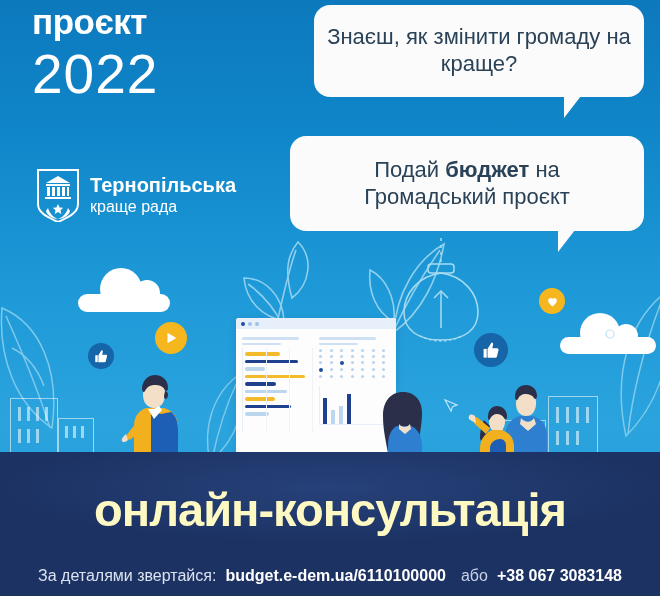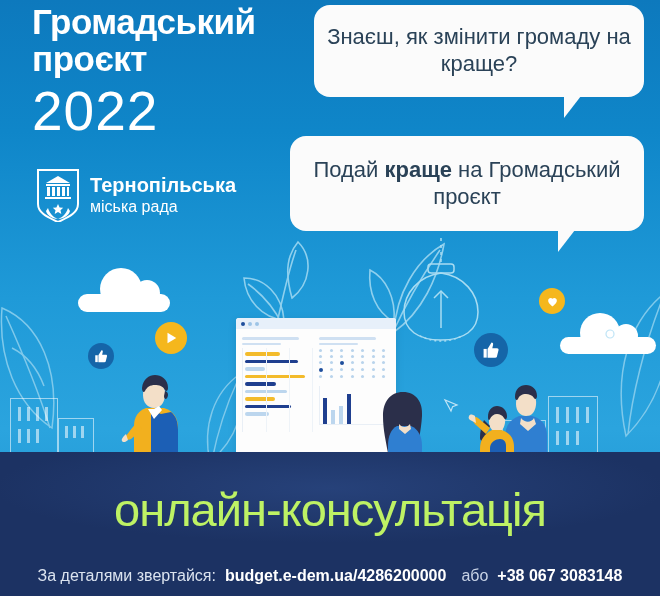--- a/index.html
+++ b/index.html
@@ -362,7 +362,6 @@
   </svg>
 
   <div id="headline">
-    <div class="l1">Громадський</div>
     <div class="l1">проєкт</div>
     <div class="year">2022</div>
   </div>

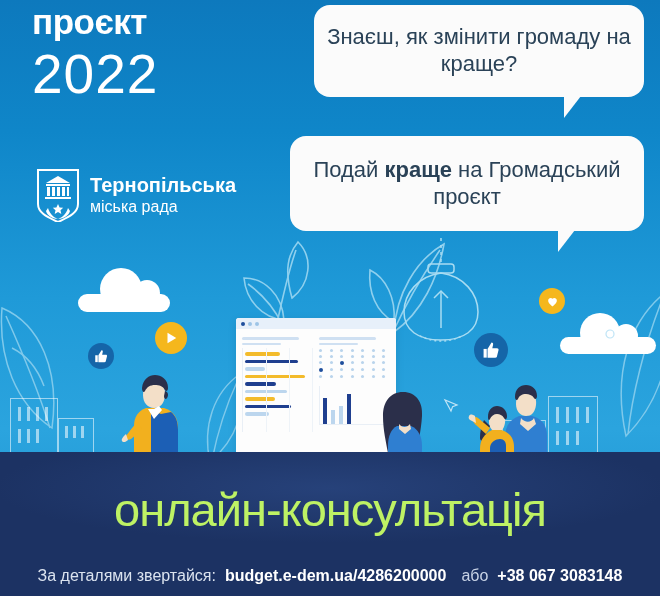--- a/index.html
+++ b/index.html
@@ -393,7 +393,7 @@
   </div>
 
   <div class="bubble" id="bubble2">
-    <span><span>Подай </span><b>краще</b><span> на Громадський проєкт</span></span>
+    <span><span>Подай </span><b>бюджет</b><span> на Громадський проєкт</span></span>
     <span class="tail"></span>
   </div>
 

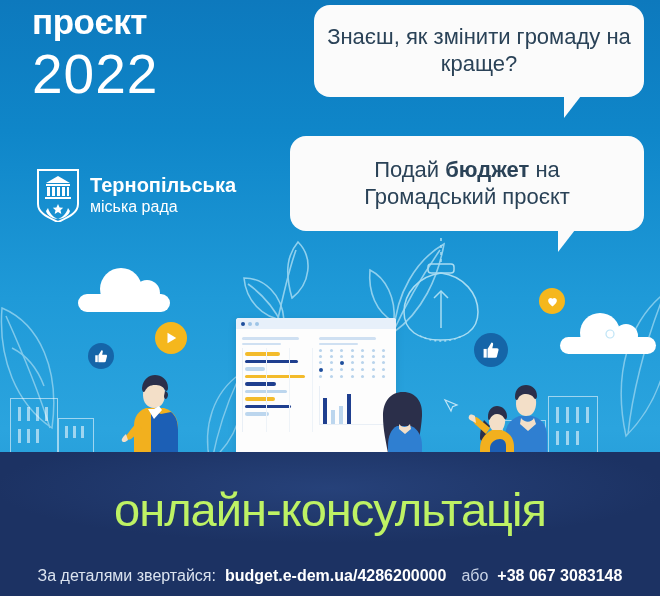--- a/index.html
+++ b/index.html
@@ -383,7 +383,7 @@
     </svg>
     <div class="ltxt">
       <div class="a">Тернопільська</div>
-      <div class="b">міська рада</div>
+      <div class="b">краще рада</div>
     </div>
   </div>
 

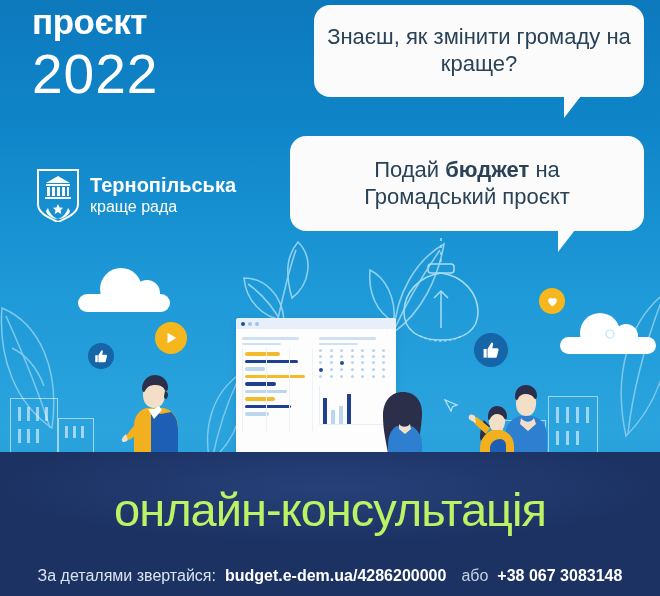--- a/index.html
+++ b/index.html
@@ -113,7 +113,7 @@
     background:radial-gradient(ellipse at 50% 40%, rgba(47,78,140,.55) 0%, rgba(28,50,99,0) 72%);}
   #cta{
     position:absolute;left:0;right:0;top:30px;text-align:center;
-    color:#bef264;font-size:47px;font-weight:400;letter-spacing:-1px;
+    color:#fef9c3;font-size:47px;font-weight:700;letter-spacing:-1px;
     white-space:nowrap;
   }
   #contact{

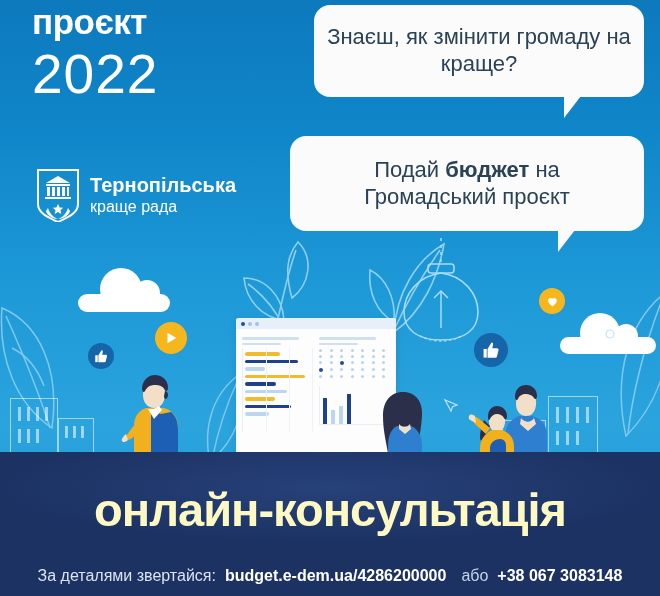--- a/index.html
+++ b/index.html
@@ -402,7 +402,7 @@
     <div id="cta">онлайн-консультація</div>
     <div id="contact">
       <span class="lead">За деталями звертайся:</span>
-      <span class="url">budget.e-dem.ua/4286200000</span>
+      <span class="url">budget.e-dem.ua/6110100000</span>
       <span class="or">або</span>
       <span class="tel">+38 067 3083148</span>
     </div>

